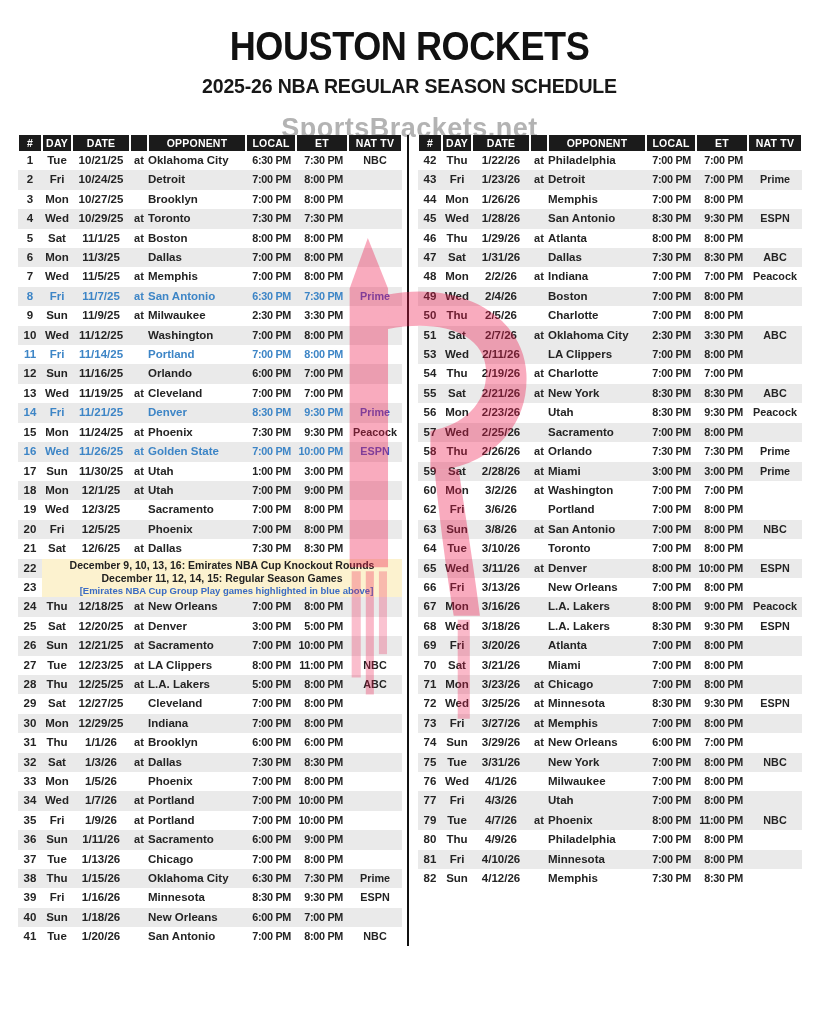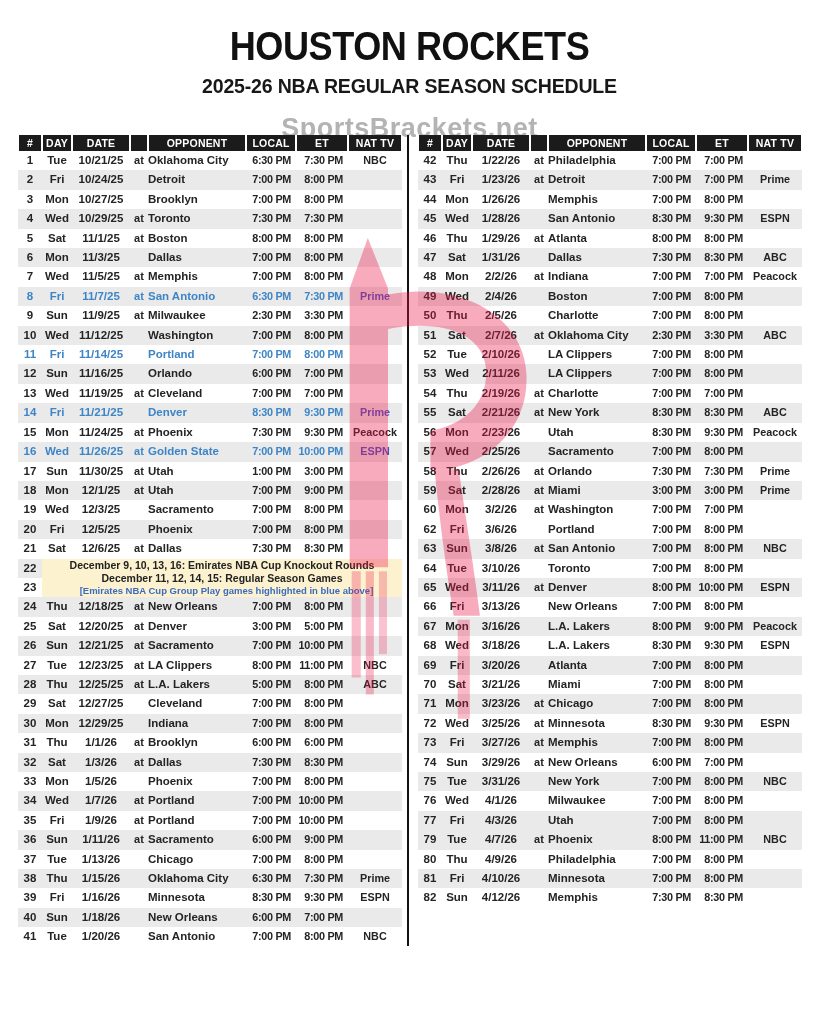--- a/index.html
+++ b/index.html
@@ -609,16 +609,6 @@
             <td class="c-et">3:30 PM</td>
             <td class="c-tv">ABC</td>
           </tr>
-          <tr>
-            <td class="c-num">52</td>
-            <td class="c-day">Tue</td>
-            <td class="c-date">2/10/26</td>
-            <td class="c-at"></td>
-            <td class="c-opp">LA Clippers</td>
-            <td class="c-local">7:00 PM</td>
-            <td class="c-et">8:00 PM</td>
-            <td class="c-tv"></td>
-          </tr>
           <tr class="alt">
             <td class="c-num">53</td>
             <td class="c-day">Wed</td>

